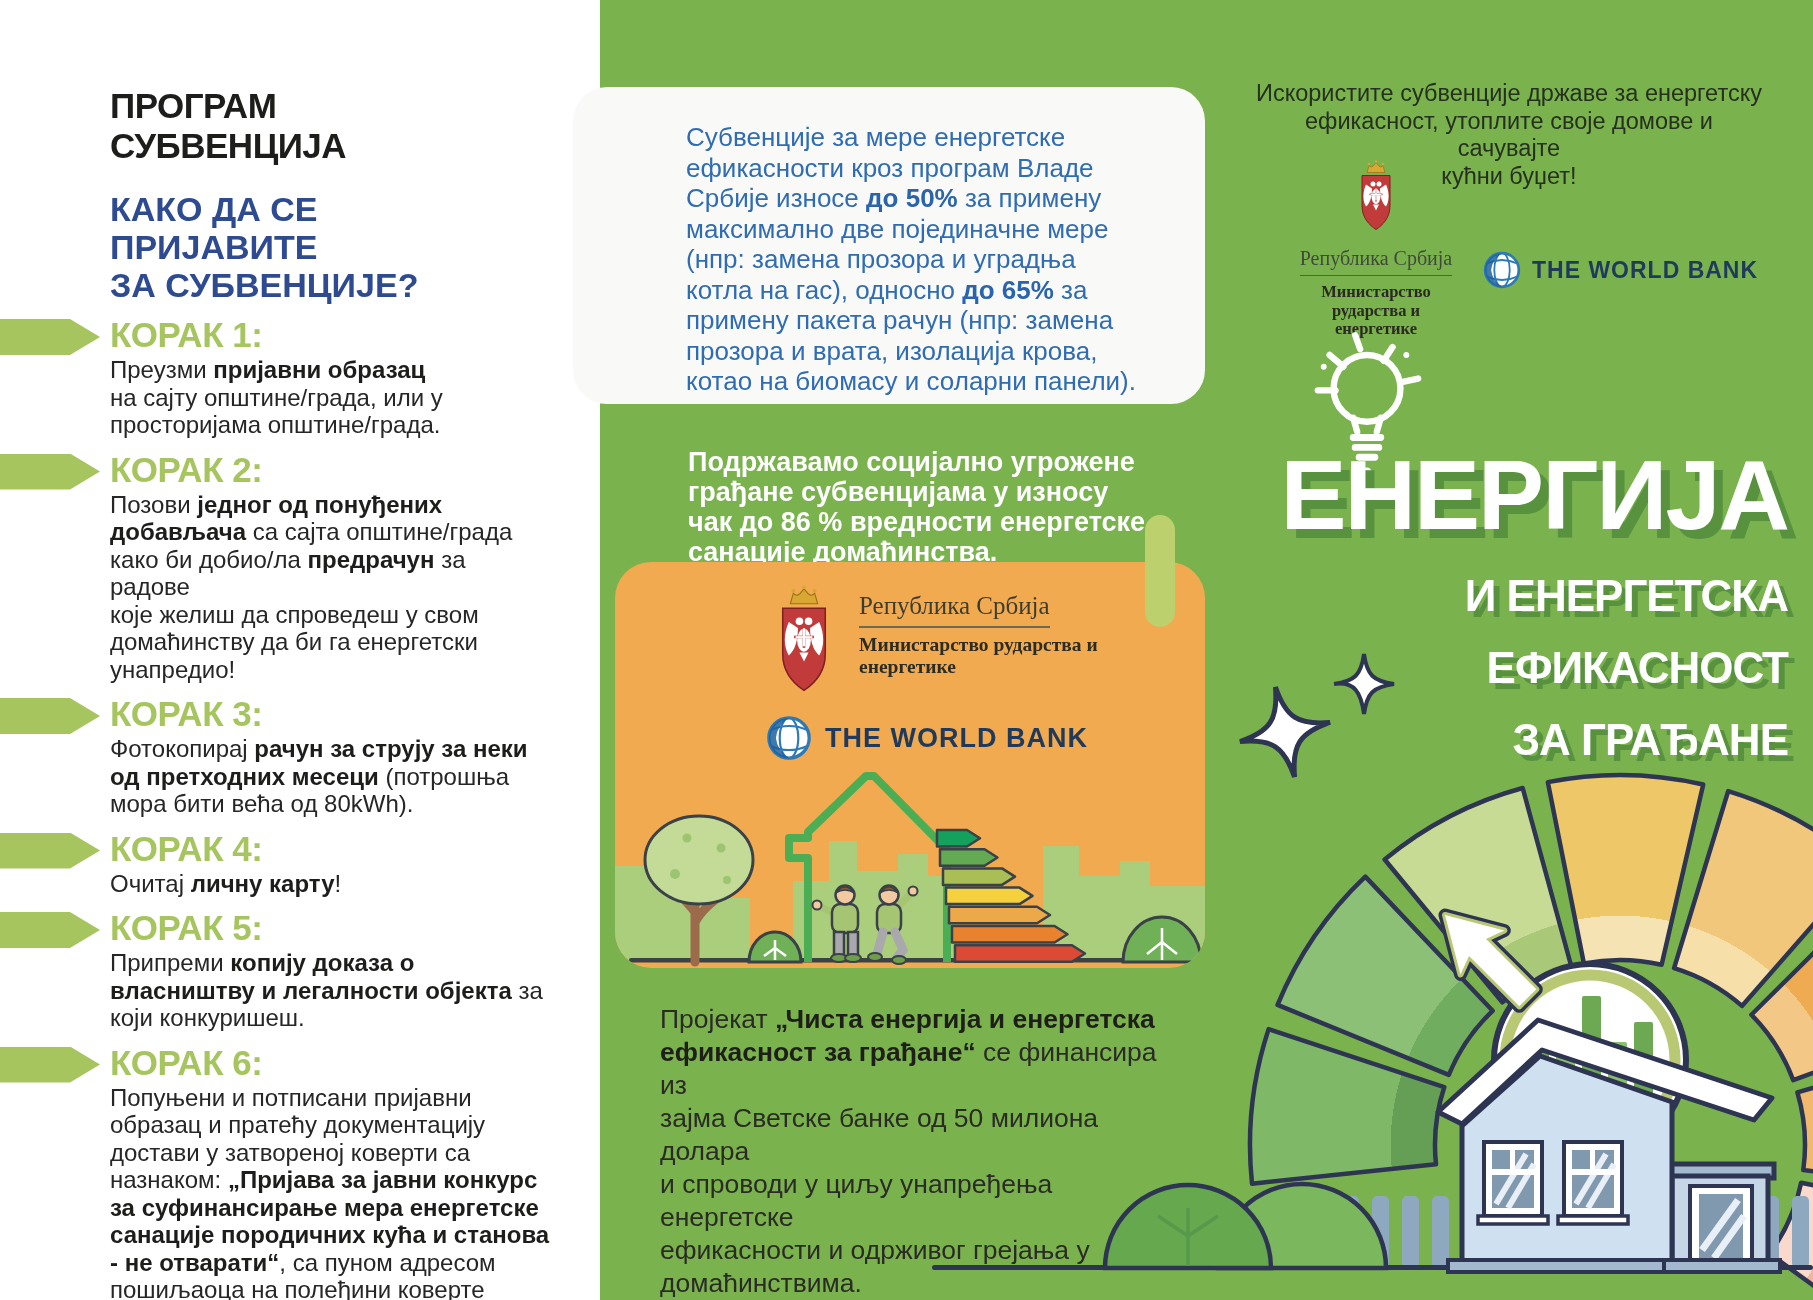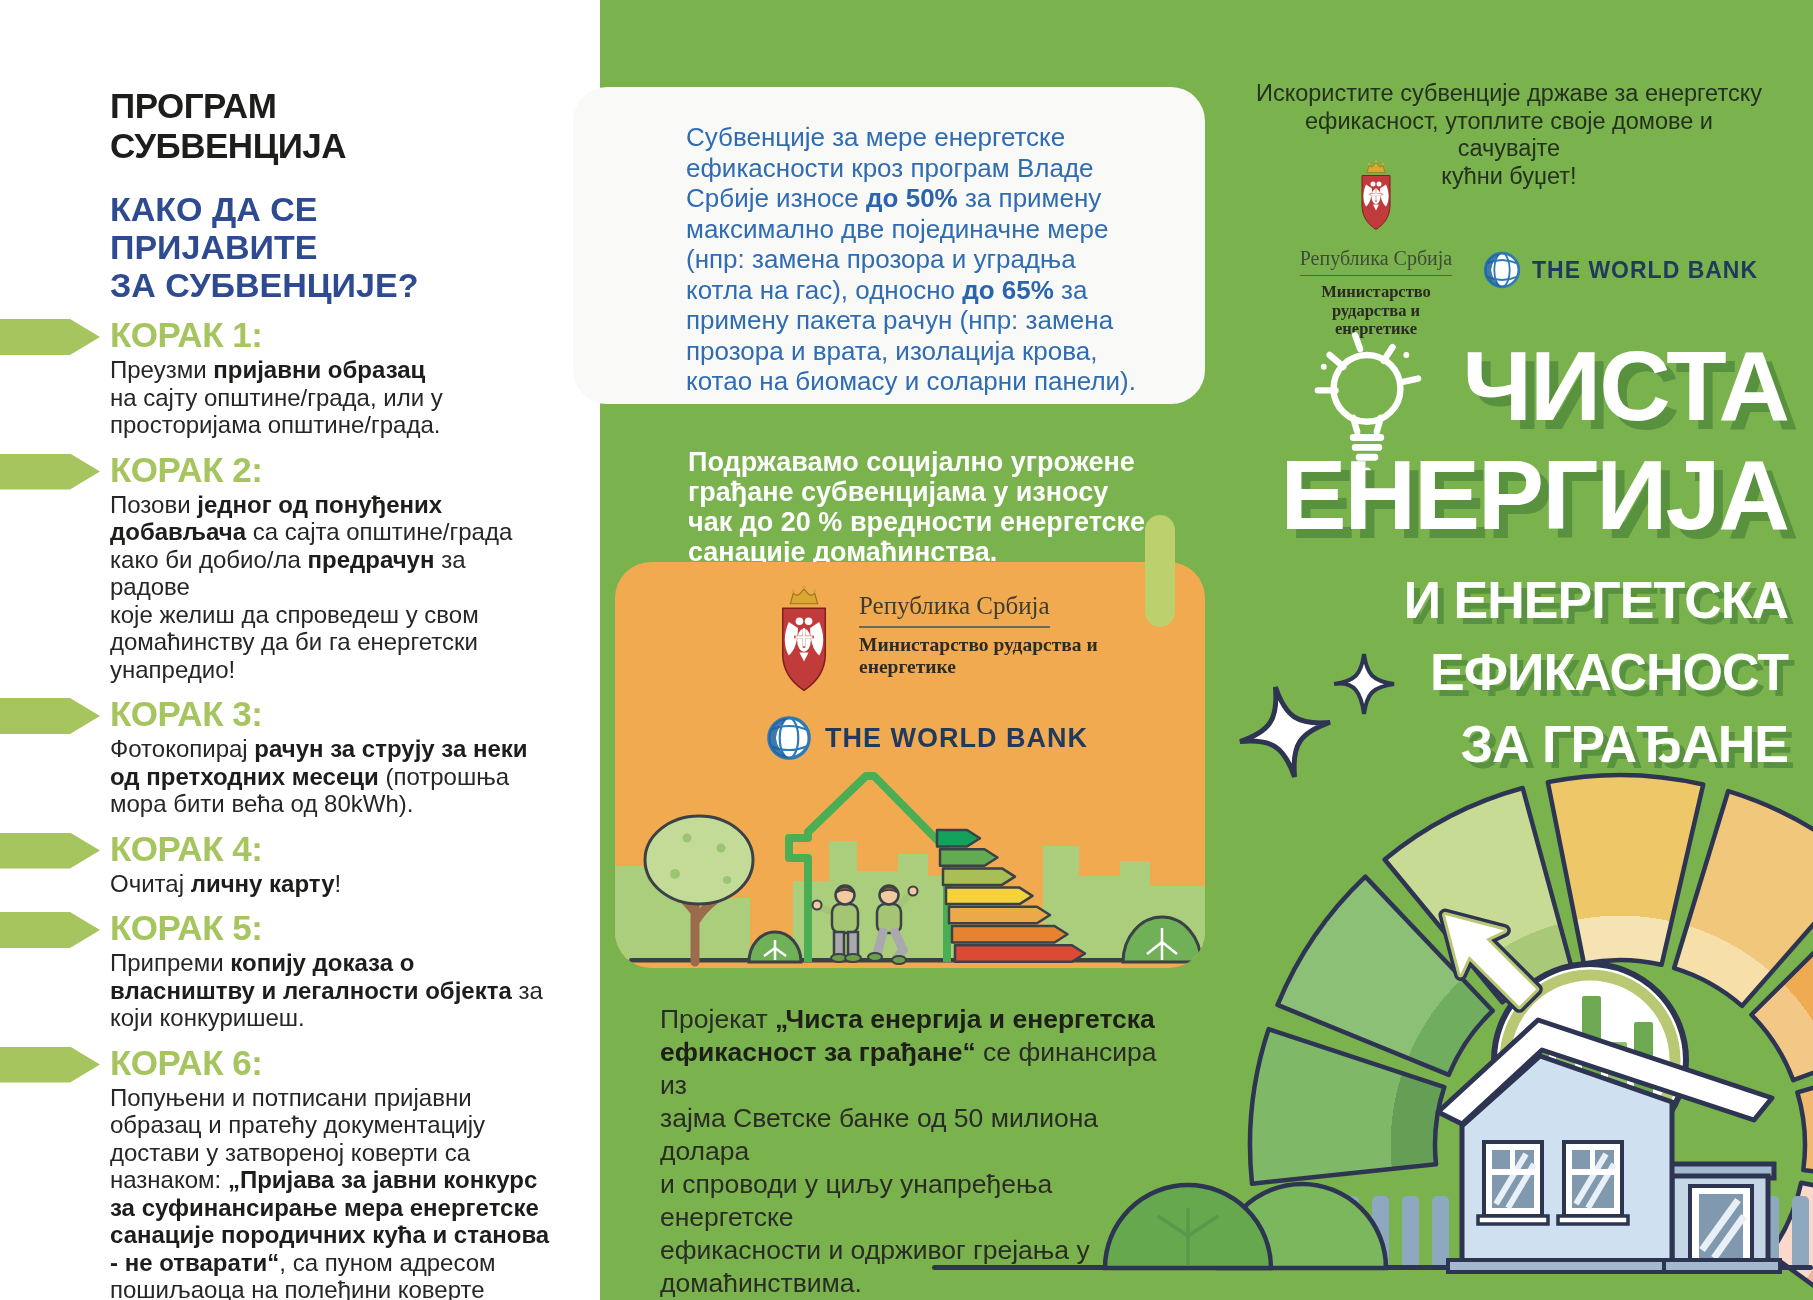--- a/index.html
+++ b/index.html
@@ -448,7 +448,6 @@
     <circle cx="100" cy="28" r="3" fill="#fff"></circle>
   </svg>
 
-  <div class="title-big t1">ЧИСТА</div>
   <div class="title-big t2">ЕНЕРГИЈА</div>
   <div class="title-small t3">И ЕНЕРГЕТСКА</div>
   <div class="title-small t4">ЕФИКАСНОСТ</div>

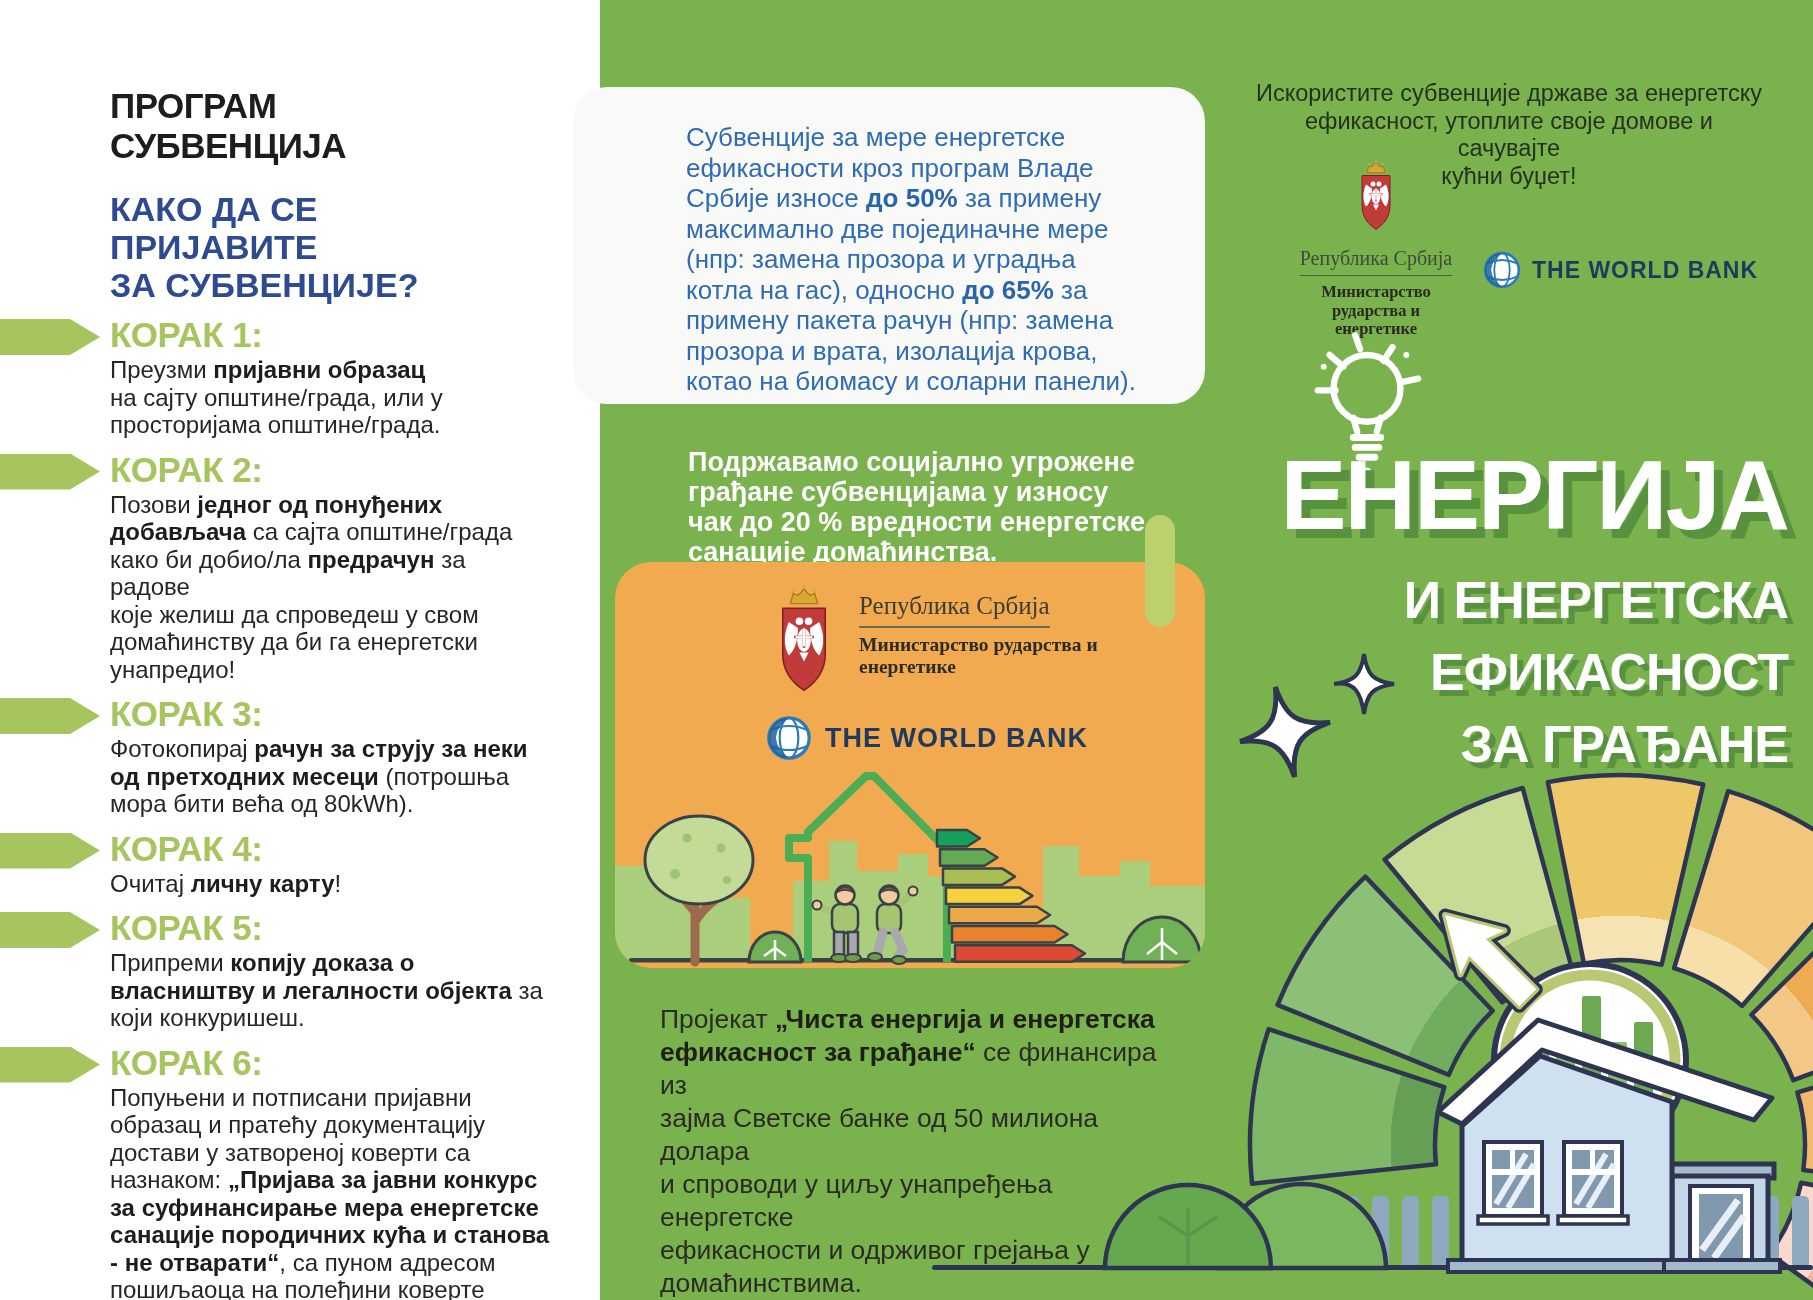--- a/index.html
+++ b/index.html
@@ -315,7 +315,7 @@
 
   <div class="social">Подржавамо социјално угрожене
 грађане субвенцијама у износу
-чак до 20 % вредности енергетске
+чак до 86 % вредности енергетске
 санације домаћинства.</div>
 
   <div class="card">

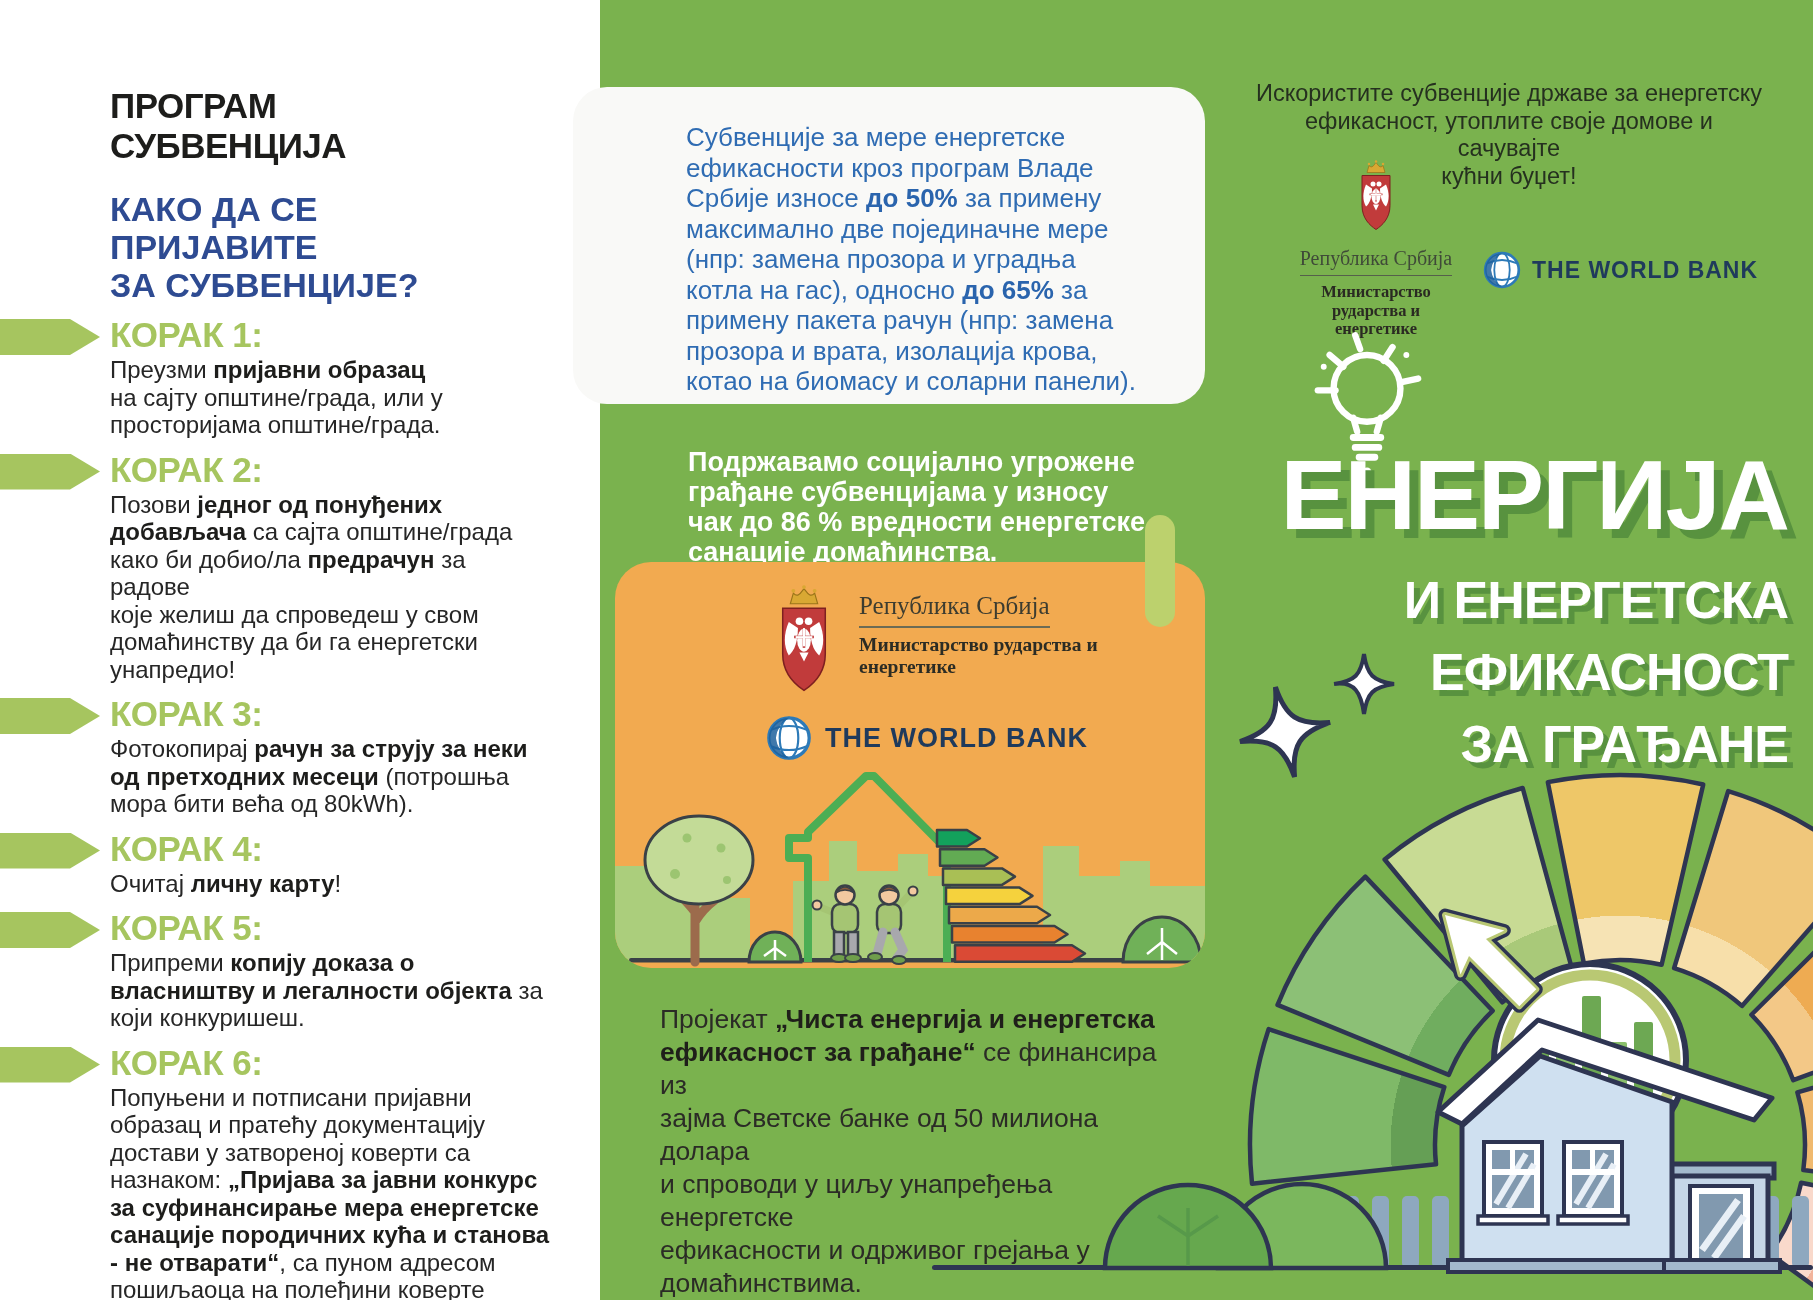--- a/index.html
+++ b/index.html
@@ -64,7 +64,7 @@
   .title-big{position:absolute;right:25px;font-size:99px;font-weight:800;color:#fff;line-height:1;
              letter-spacing:-2px;text-shadow:9px 9px 0 #58923f;z-index:2;white-space:nowrap;}
   .t1{top:336px}.t2{top:445px}
-  .title-small{position:absolute;right:25px;font-size:52px;font-weight:800;color:#fff;line-height:1;
+  .title-small{position:absolute;right:25px;font-size:44px;font-weight:800;color:#fff;line-height:1;
                letter-spacing:-1px;text-shadow:6px 6px 0 #58923f;z-index:2;white-space:nowrap;}
   .t3{top:574px}.t4{top:646px}.t5{top:718px}
 </style>

